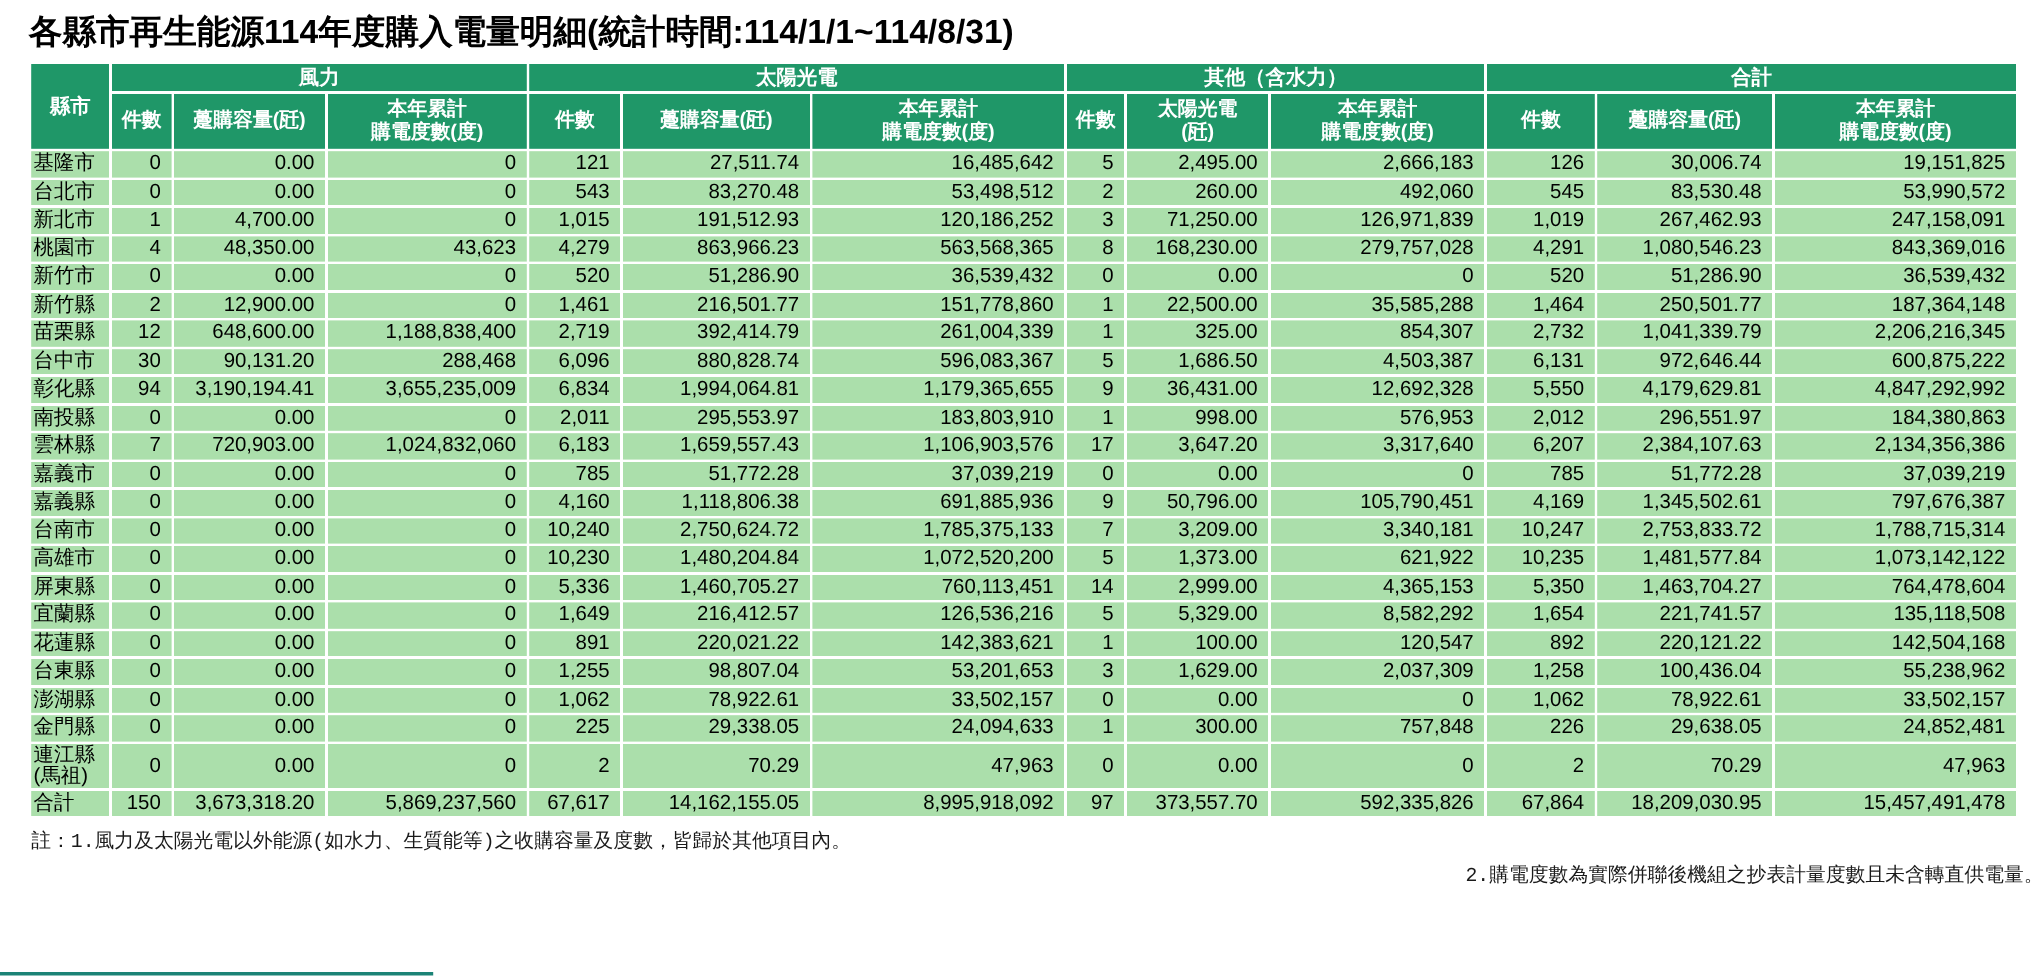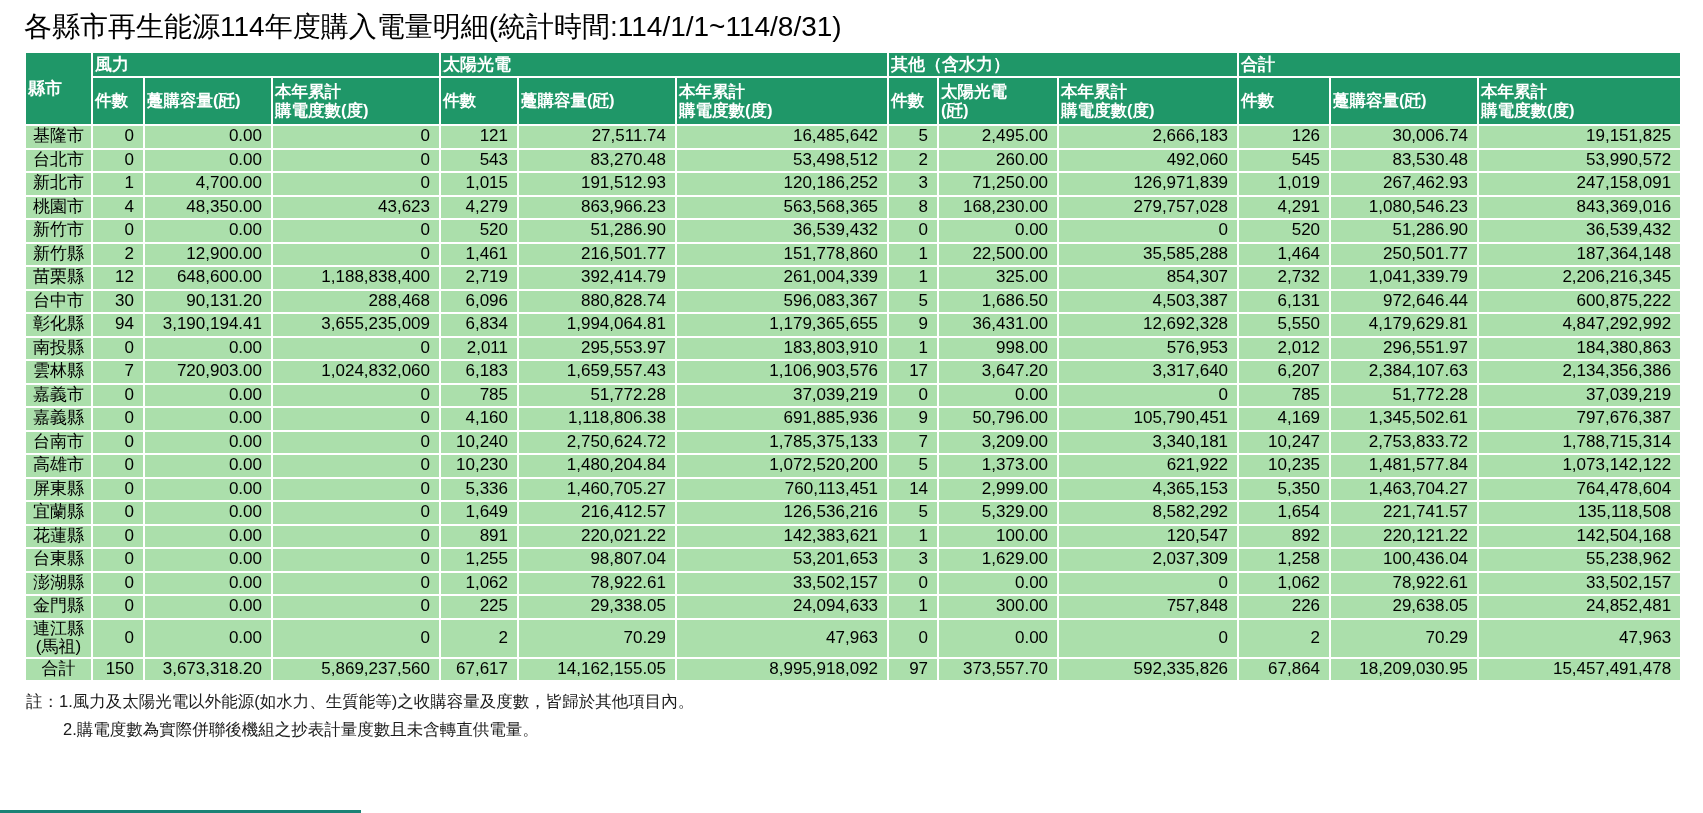--- a/index.html
+++ b/index.html
@@ -17,7 +17,7 @@
   }
   .page{position:relative;width:1703px;height:813px;}
   .title{
-    font-size:28px;font-weight:normal;color:#000;
+    font-size:28px;font-weight:bold;color:#000;
     margin:8px 0 5px 24px;letter-spacing:0;
   }
   table.tbl{

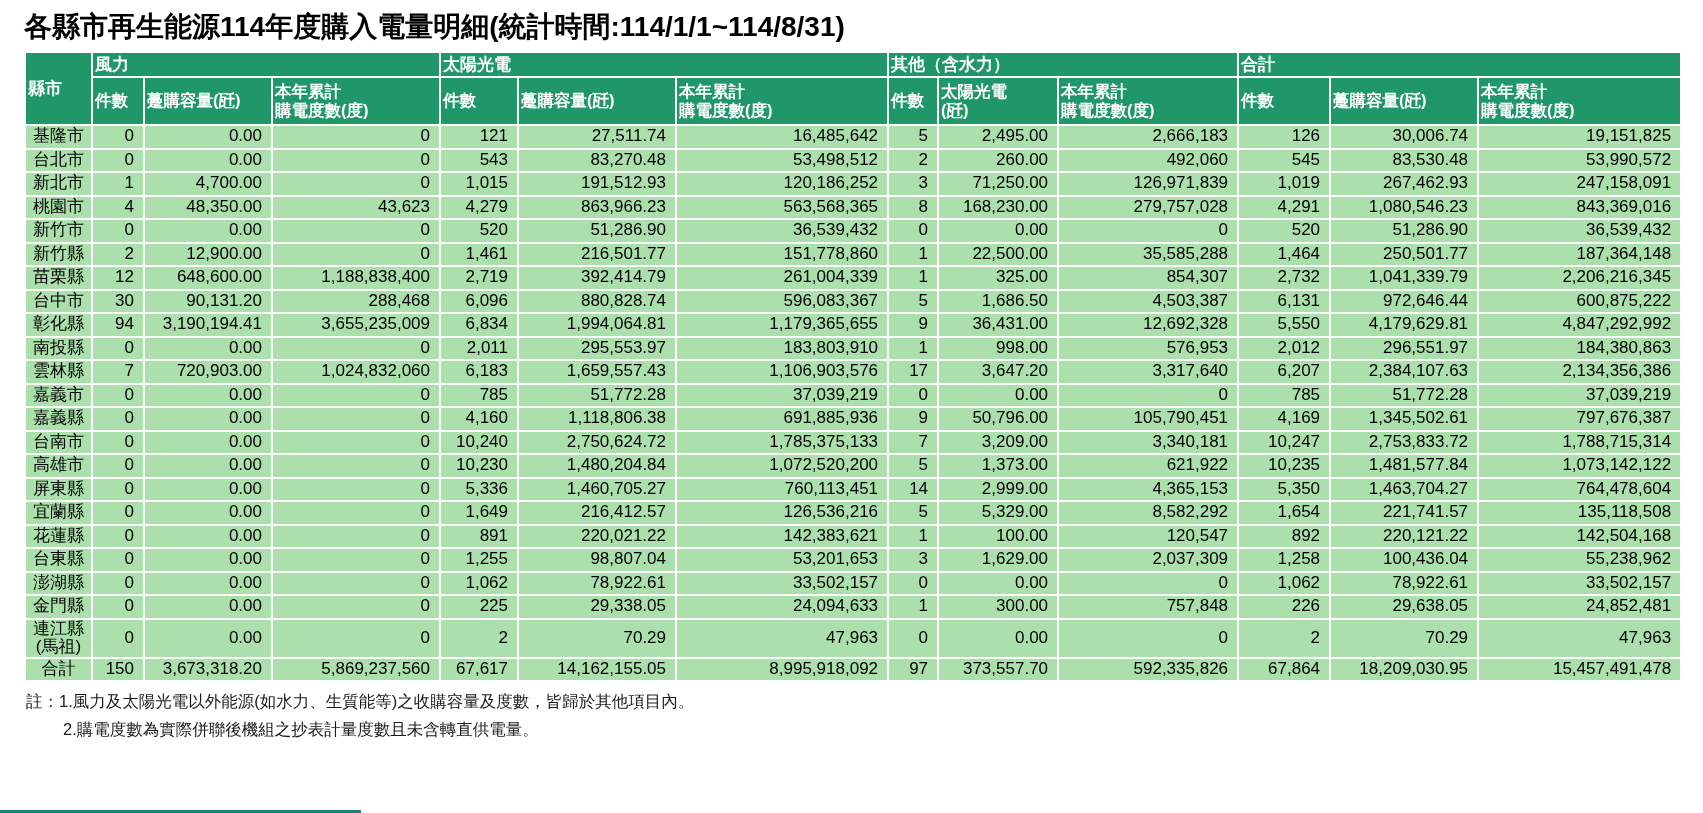--- a/index.html
+++ b/index.html
@@ -30,7 +30,7 @@
   }
   .tbl thead th{
     background:var(--header-bg);color:var(--header-text);
-    font-weight:bold;text-align:left;vertical-align:middle;
+    font-weight:bold;text-align:center;vertical-align:middle;
     font-size:17px;padding:0 2px;
   }
   .tbl thead tr.grp th{height:20px;}

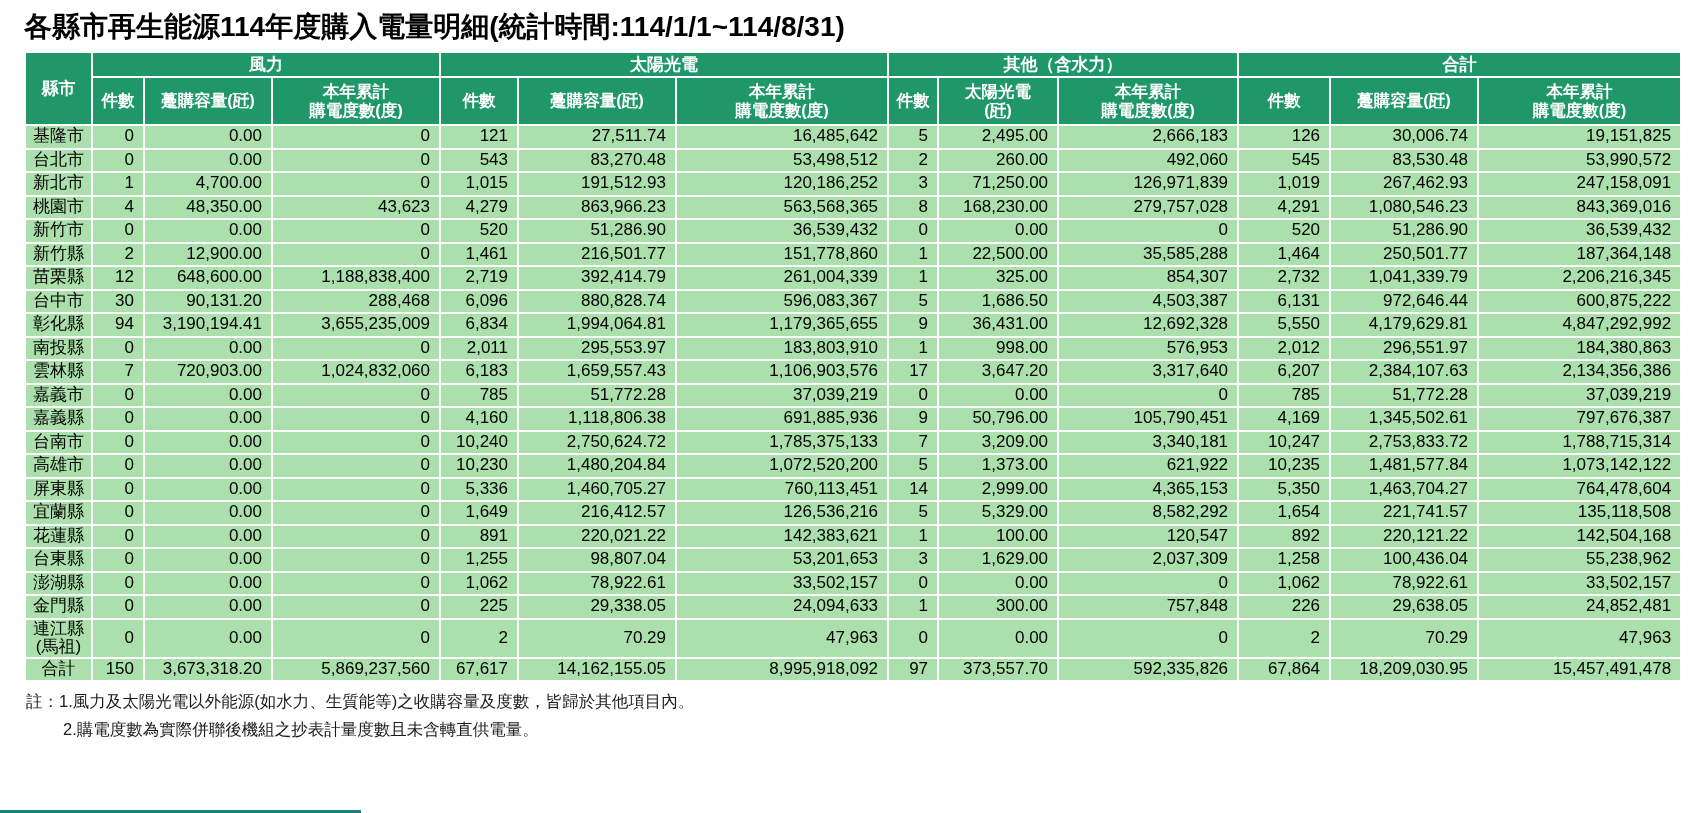--- a/index.html
+++ b/index.html
@@ -42,7 +42,7 @@
     font-size:17px;height:21.5px;line-height:1.1;
     vertical-align:middle;
   }
-  .tbl tbody td.county{text-align:center;padding:0 2px;}
+  .tbl tbody td.county{padding:0 2px;}
   .tbl tbody td.num{text-align:right;padding:0 9px 0 2px;}
   .notes{margin:6px 0 0 26px;font-size:16.5px;line-height:1.65;color:#1a1a1a;}
   .notes .n2{padding-left:37px;}

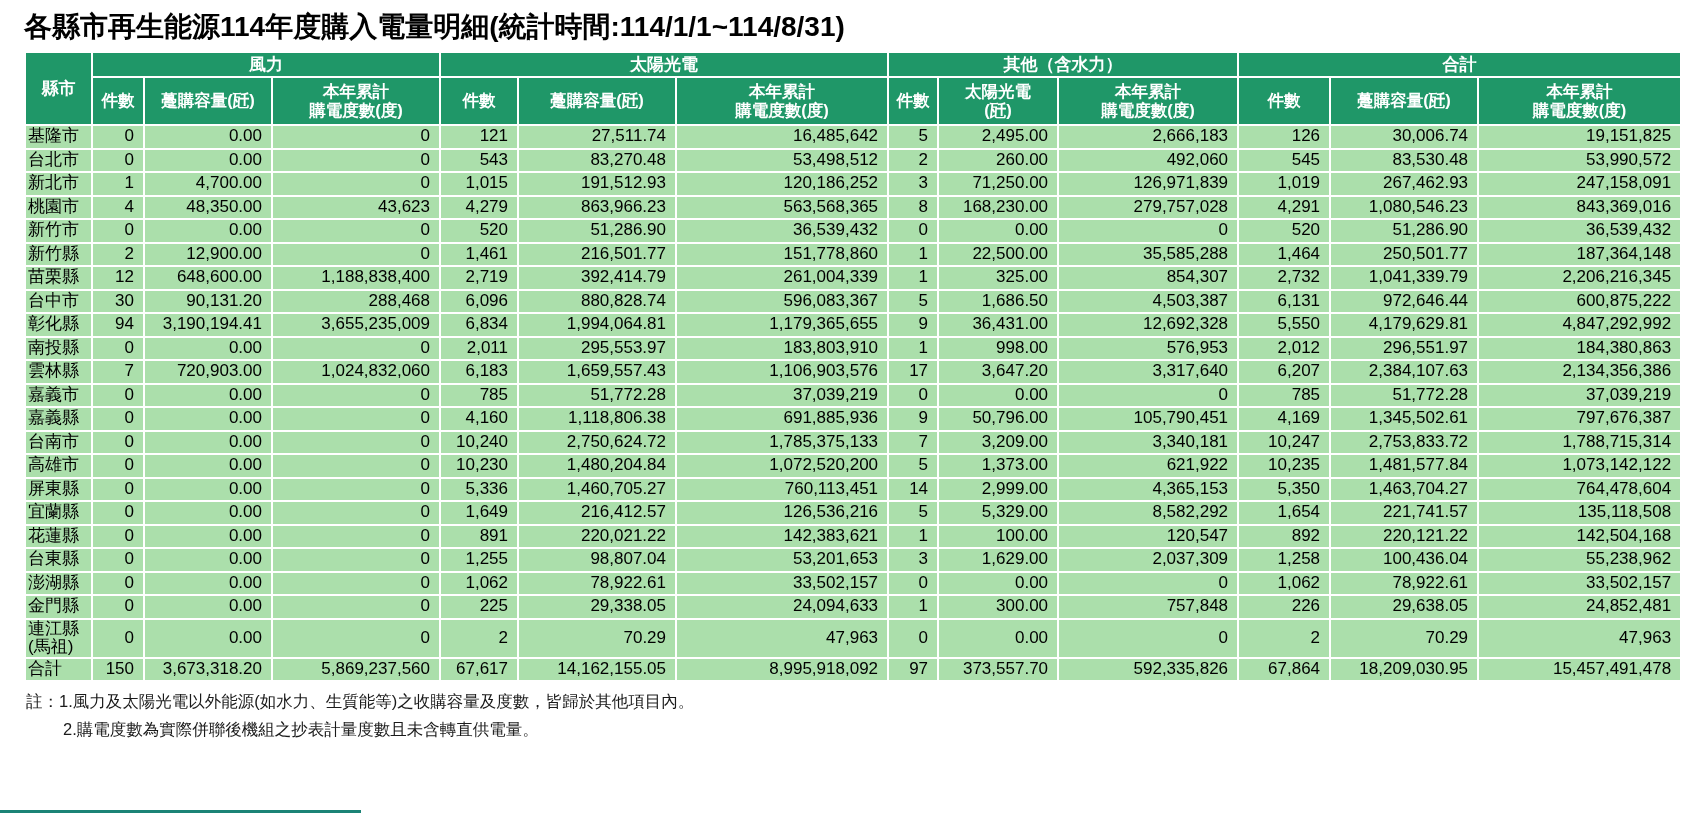--- a/index.html
+++ b/index.html
@@ -44,7 +44,7 @@
   }
   .tbl tbody td.county{padding:0 2px;}
   .tbl tbody td.num{text-align:right;padding:0 9px 0 2px;}
-  .notes{margin:6px 0 0 26px;font-size:16.5px;line-height:1.65;color:#1a1a1a;}
+  .notes{margin:6px 0 0 26px;font-size:16.5px;line-height:1.65;color:#1a1a1a;font-family:Liberation Mono, monospace;}
   .notes .n2{padding-left:37px;}
   .strip{
     position:absolute;left:0;top:802px;width:361px;height:11px;

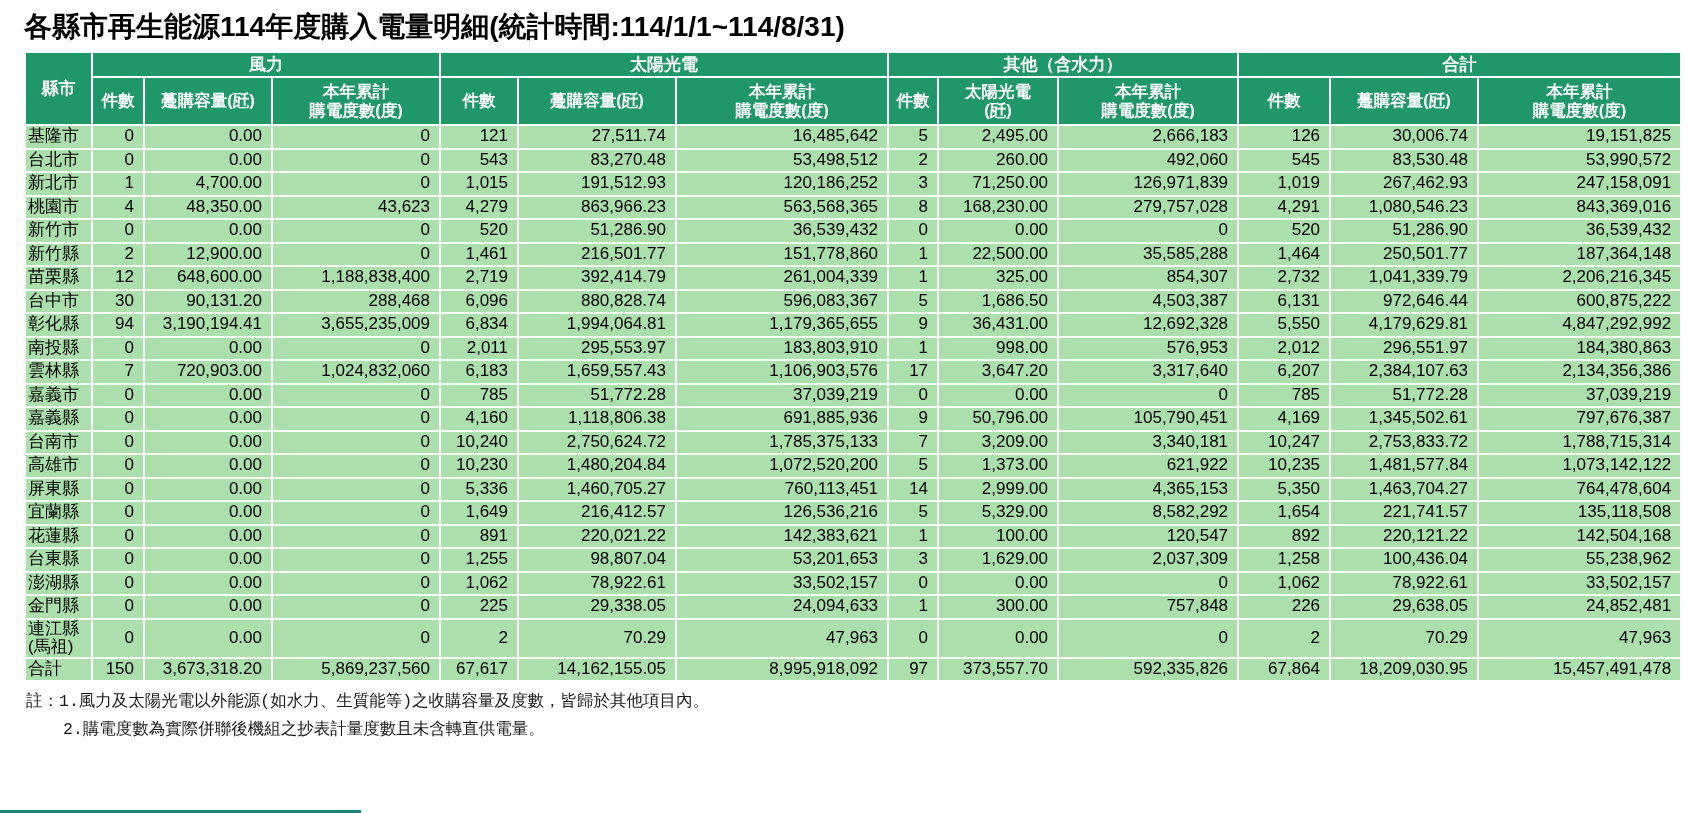--- a/index.html
+++ b/index.html
@@ -45,7 +45,7 @@
   .tbl tbody td.county{padding:0 2px;}
   .tbl tbody td.num{text-align:right;padding:0 9px 0 2px;}
   .notes{margin:6px 0 0 26px;font-size:16.5px;line-height:1.65;color:#1a1a1a;font-family:Liberation Mono, monospace;}
-  .notes .n2{padding-left:37px;}
+  .notes .n2{padding-left:37px;text-align:right;}
   .strip{
     position:absolute;left:0;top:802px;width:361px;height:11px;
     background:var(--strip);

